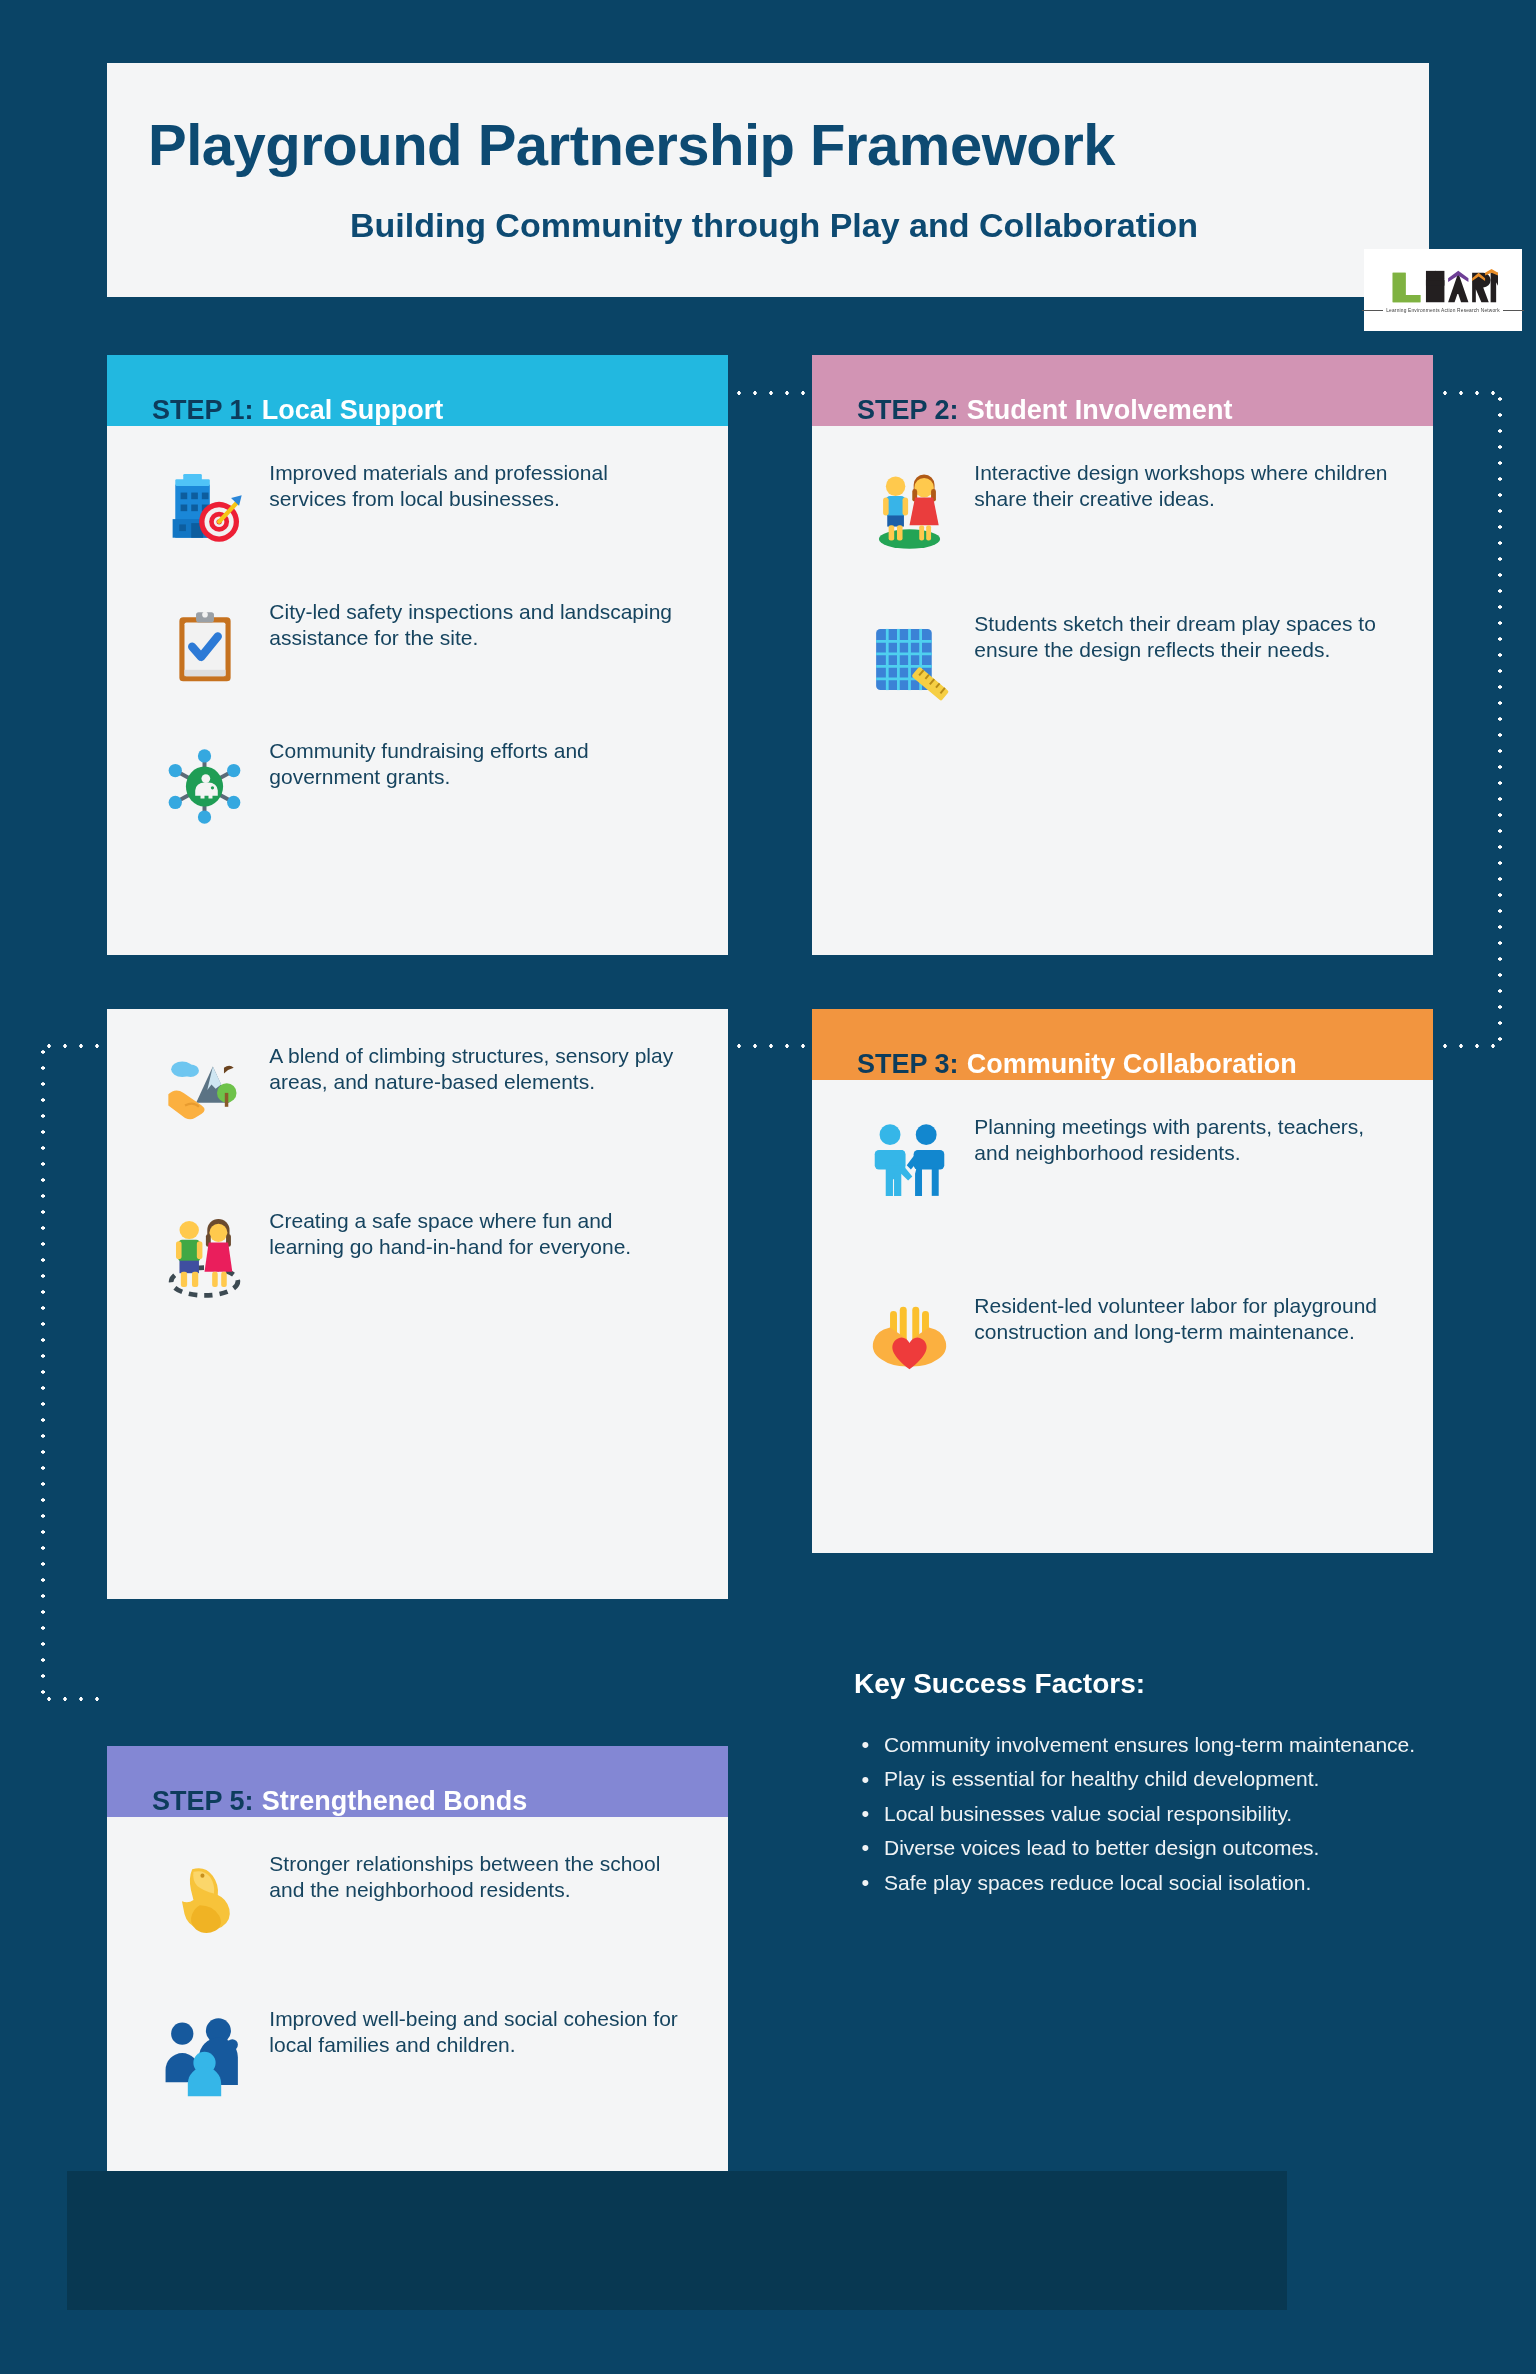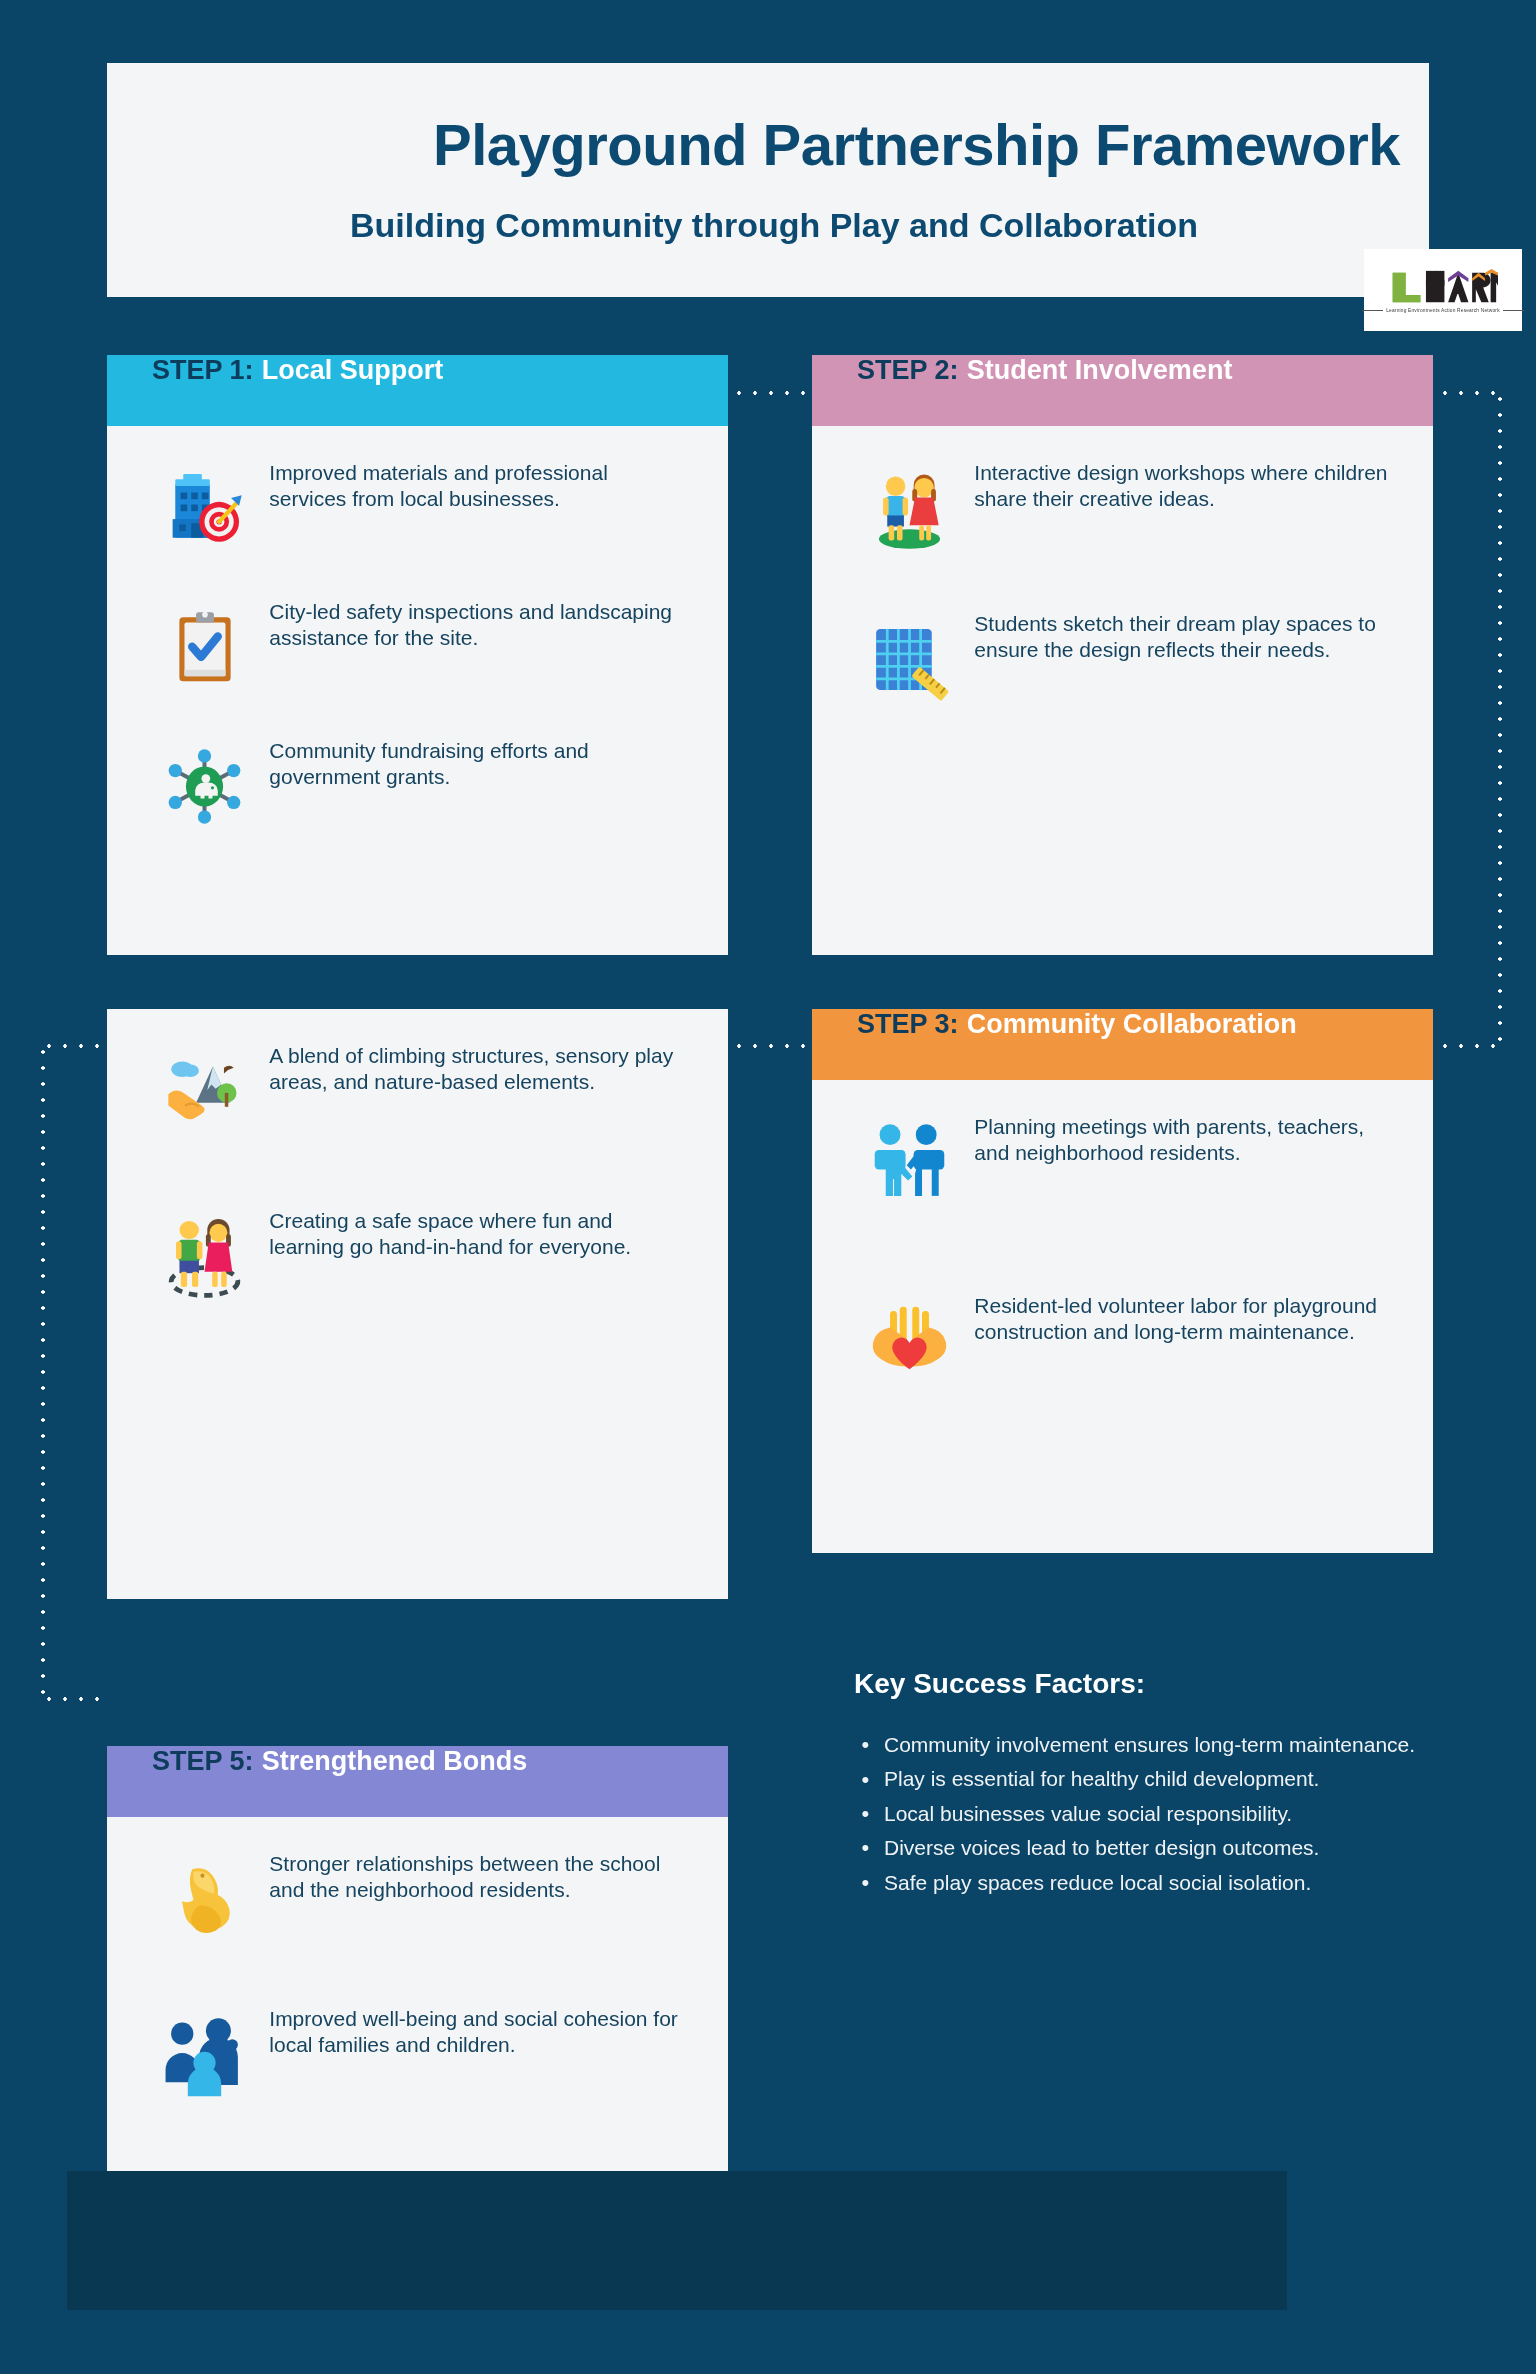--- a/index.html
+++ b/index.html
@@ -19,7 +19,7 @@
   .title{
     position:absolute; left:148px; top:111px; width:1252px;
     font-size:58px; font-weight:bold; color:#0d4a72;
-    letter-spacing:-0.5px; text-align:right;
+    letter-spacing:-0.5px; text-align:left;
   }
   .subtitle{
     position:absolute; left:148px; top:206px; width:1252px;

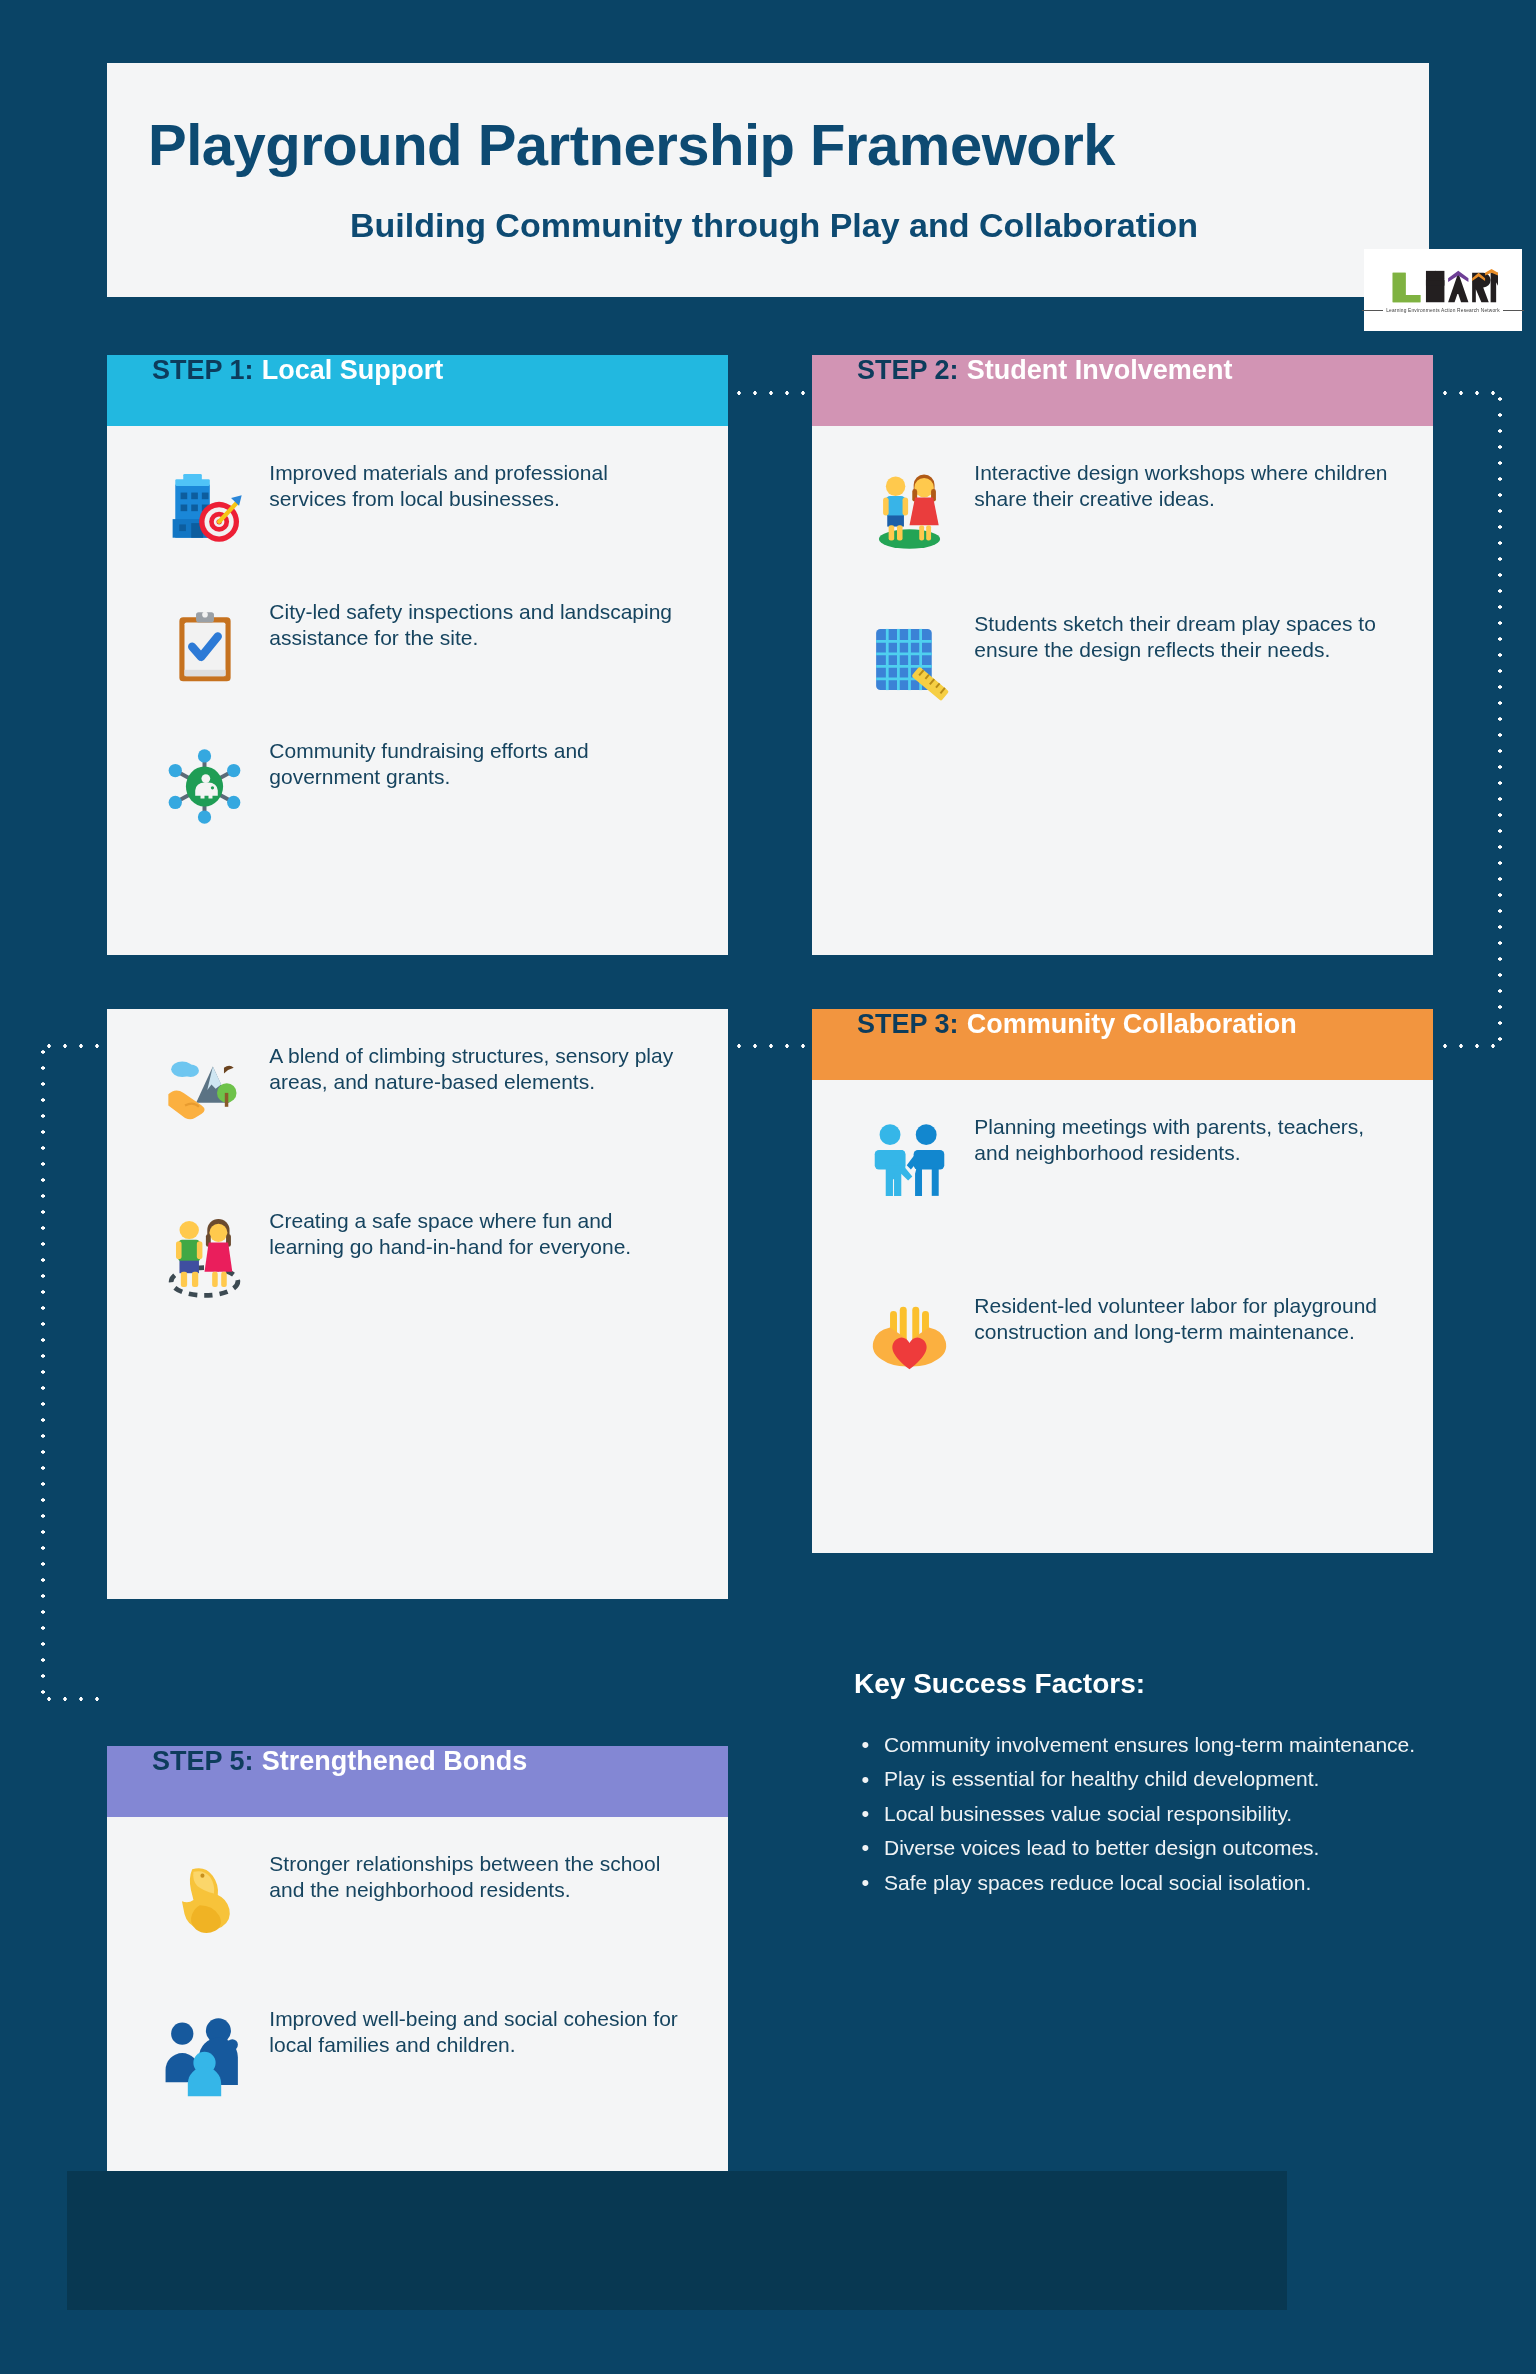--- a/index.html
+++ b/index.html
@@ -41,7 +41,7 @@
   
   .card{ position:absolute; background:#f4f5f6; }
   .card-head{
-    height:71px; display:flex; align-items:flex-start; padding-left:45px;
+    height:71px; display:flex; align-items:flex-end; padding-left:45px;
     font-size:27px; font-weight:bold; color:#ffffff; white-space:nowrap;
   }
   .card-head .step{ color:#0d3c5c; margin-right:8.3px; }

